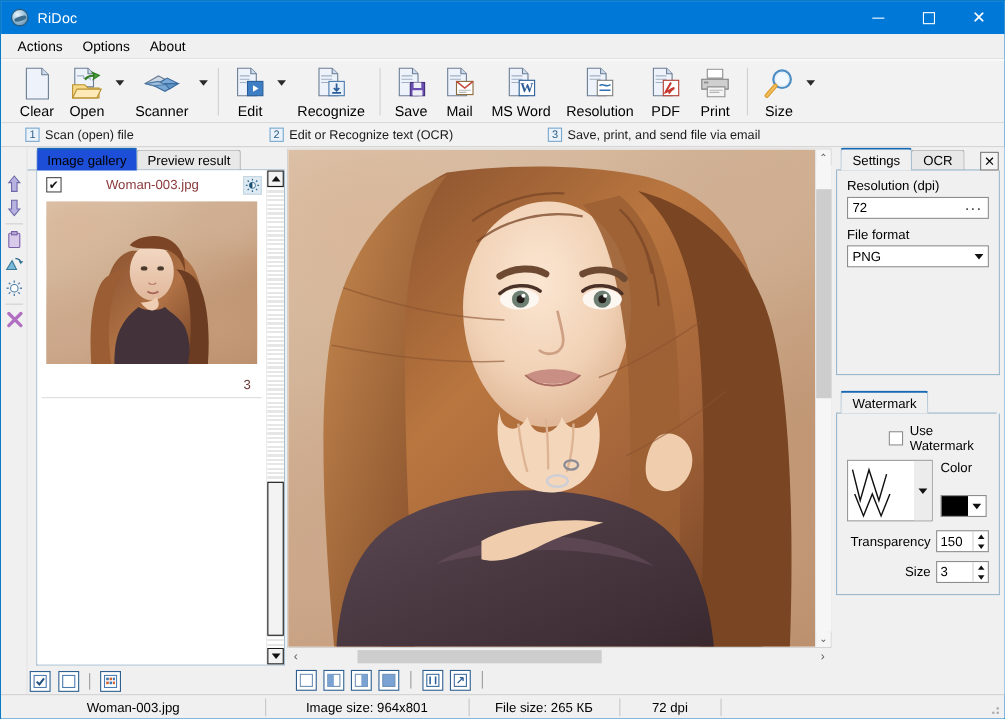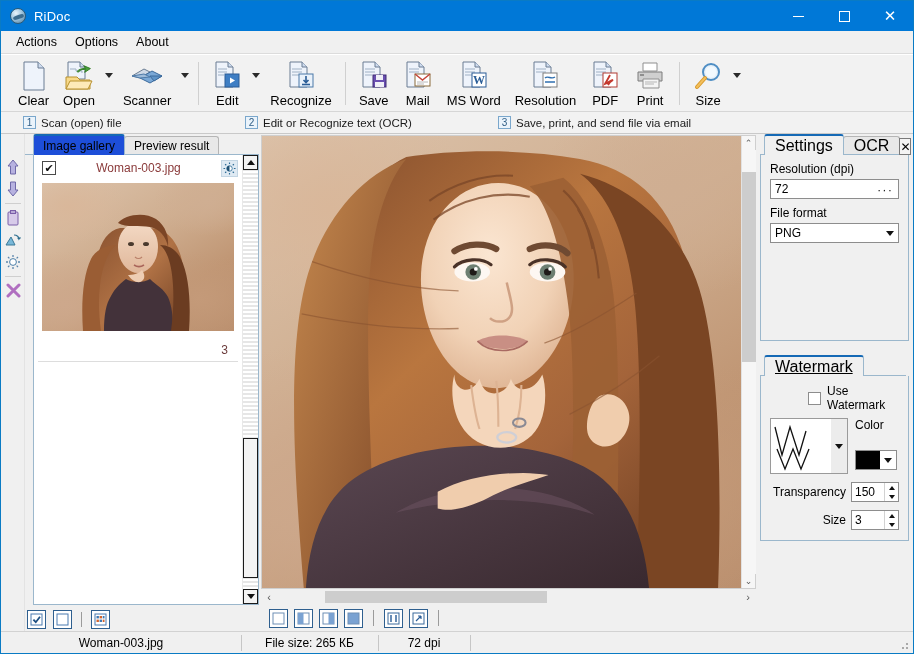--- a/index.html
+++ b/index.html
@@ -202,7 +202,7 @@
   .panel-tabs { height:21px; flex:0 0 21px; display:flex; align-items:flex-end; position:relative; padding-left:8px; }
   .panel-tabs::after{ content:""; position:absolute; left:4px; right:4px; bottom:0; height:1px; background:#9bb7cc; }
   .ptab {
-    height:19px; padding:0 10px; display:flex; align-items:center; font-size:16px;
+    height:19px; padding:0 10px; display:flex; align-items:center; font-size:12px;
     background:#e8e8e8; border:1px solid #b5b5b5; border-bottom:none;
     border-radius:3px 3px 0 0; margin-right:-1px; cursor:default;
   }

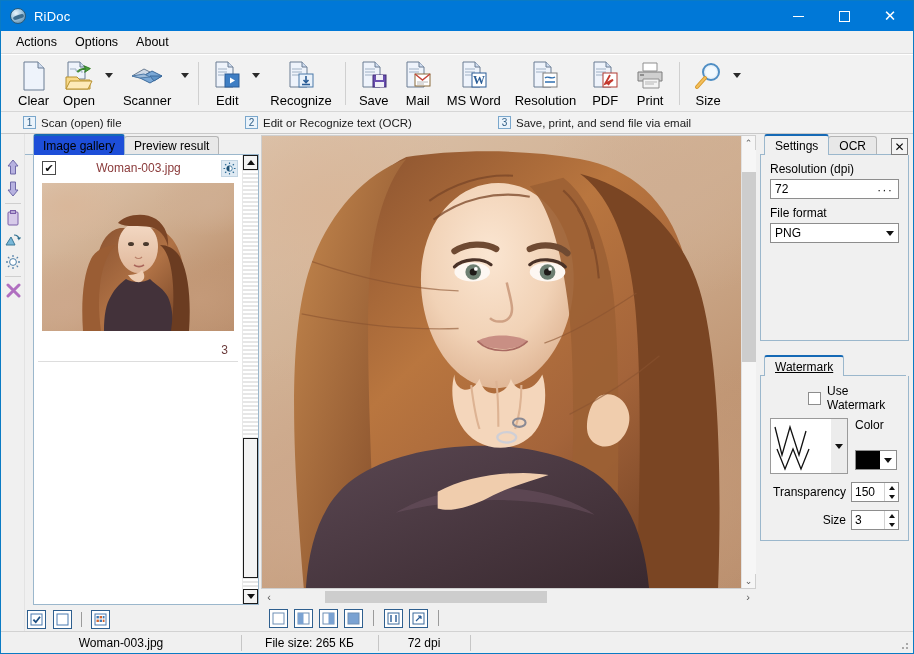--- a/index.html
+++ b/index.html
@@ -232,7 +232,7 @@
   .sel-arrow { width:17px; height:18px; display:flex; align-items:center; justify-content:center; }
   .caret { border-left:4px solid transparent; border-right:4px solid transparent; border-top:5px solid #111; }
 
-  .wm-tabs { height:19px; flex:0 0 19px; display:flex; align-items:flex-end; padding-left:8px; position:relative; margin-top:16px;text-decoration:underline; }
+  .wm-tabs { height:19px; flex:0 0 19px; display:flex; align-items:flex-end; padding-left:8px; position:relative; margin-top:16px; }
   .wm-tabs::after{ content:""; position:absolute; left:4px; right:4px; bottom:0; height:1px; background:#9bb7cc; }
   .wm-body {
     flex:0 0 auto; border:1px solid #9bb7cc; border-top:none; background:#f0f0f0;

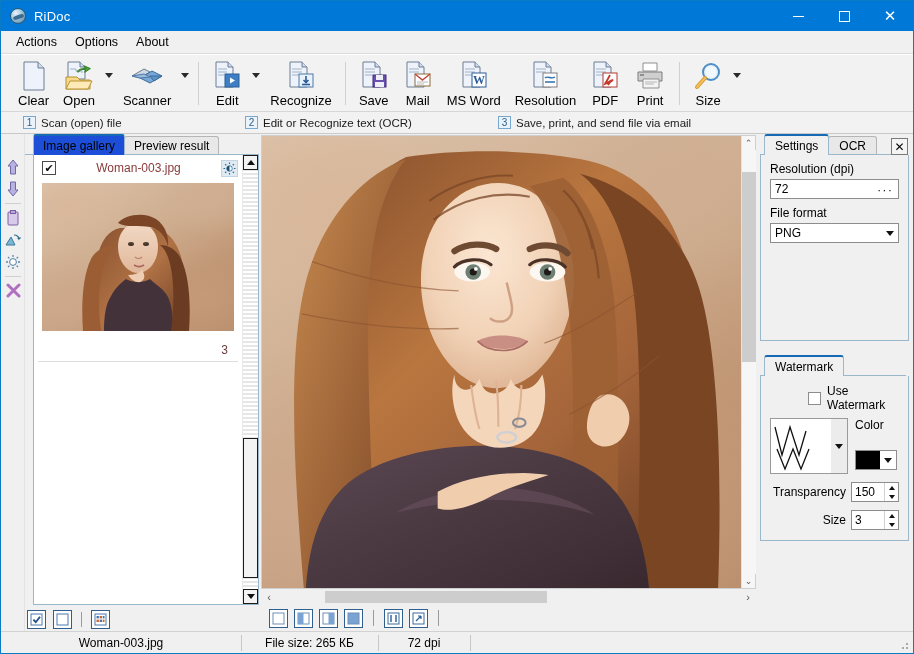--- a/index.html
+++ b/index.html
@@ -894,6 +894,7 @@
 
   <div class="statusbar">
     <div class="st-cell" style="width:240px;">Woman-003.jpg</div>
+    <div class="st-cell" style="width:185px;">Image size: 964x801</div>
     <div class="st-cell" style="width:137px;text-align:right;">File size: 265 КБ</div>
     <div class="st-cell" style="width:92px;">72 dpi</div>
     <div class="st-cell" style="flex:1 1 auto;"></div>

